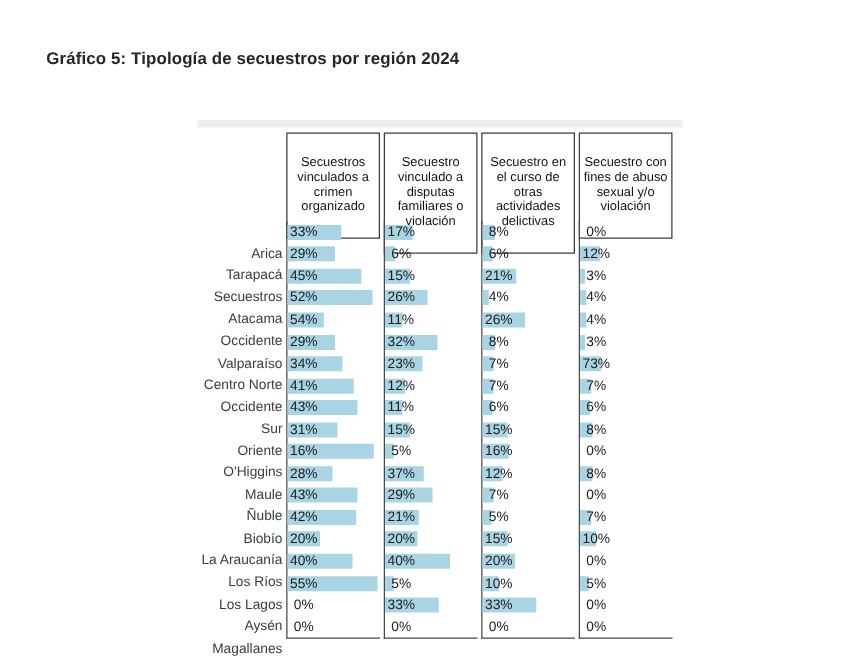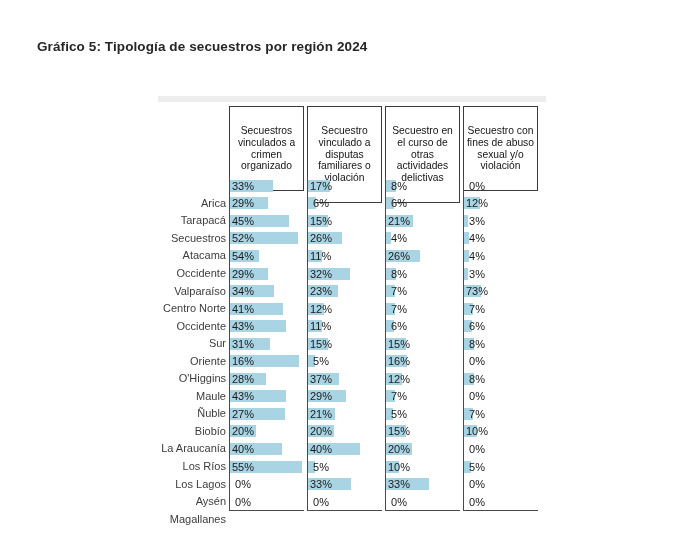--- a/index.html
+++ b/index.html
@@ -124,7 +124,7 @@
           </div>
           <div class="cell">
             <div class="bar" style="width: 54.6px; background: rgb(169, 212, 228);"></div>
-            <span class="val">27%</span>
+            <span class="val">42%</span>
           </div>
           <div class="cell">
             <div class="bar" style="width: 26px; background: rgb(169, 212, 228);"></div>

